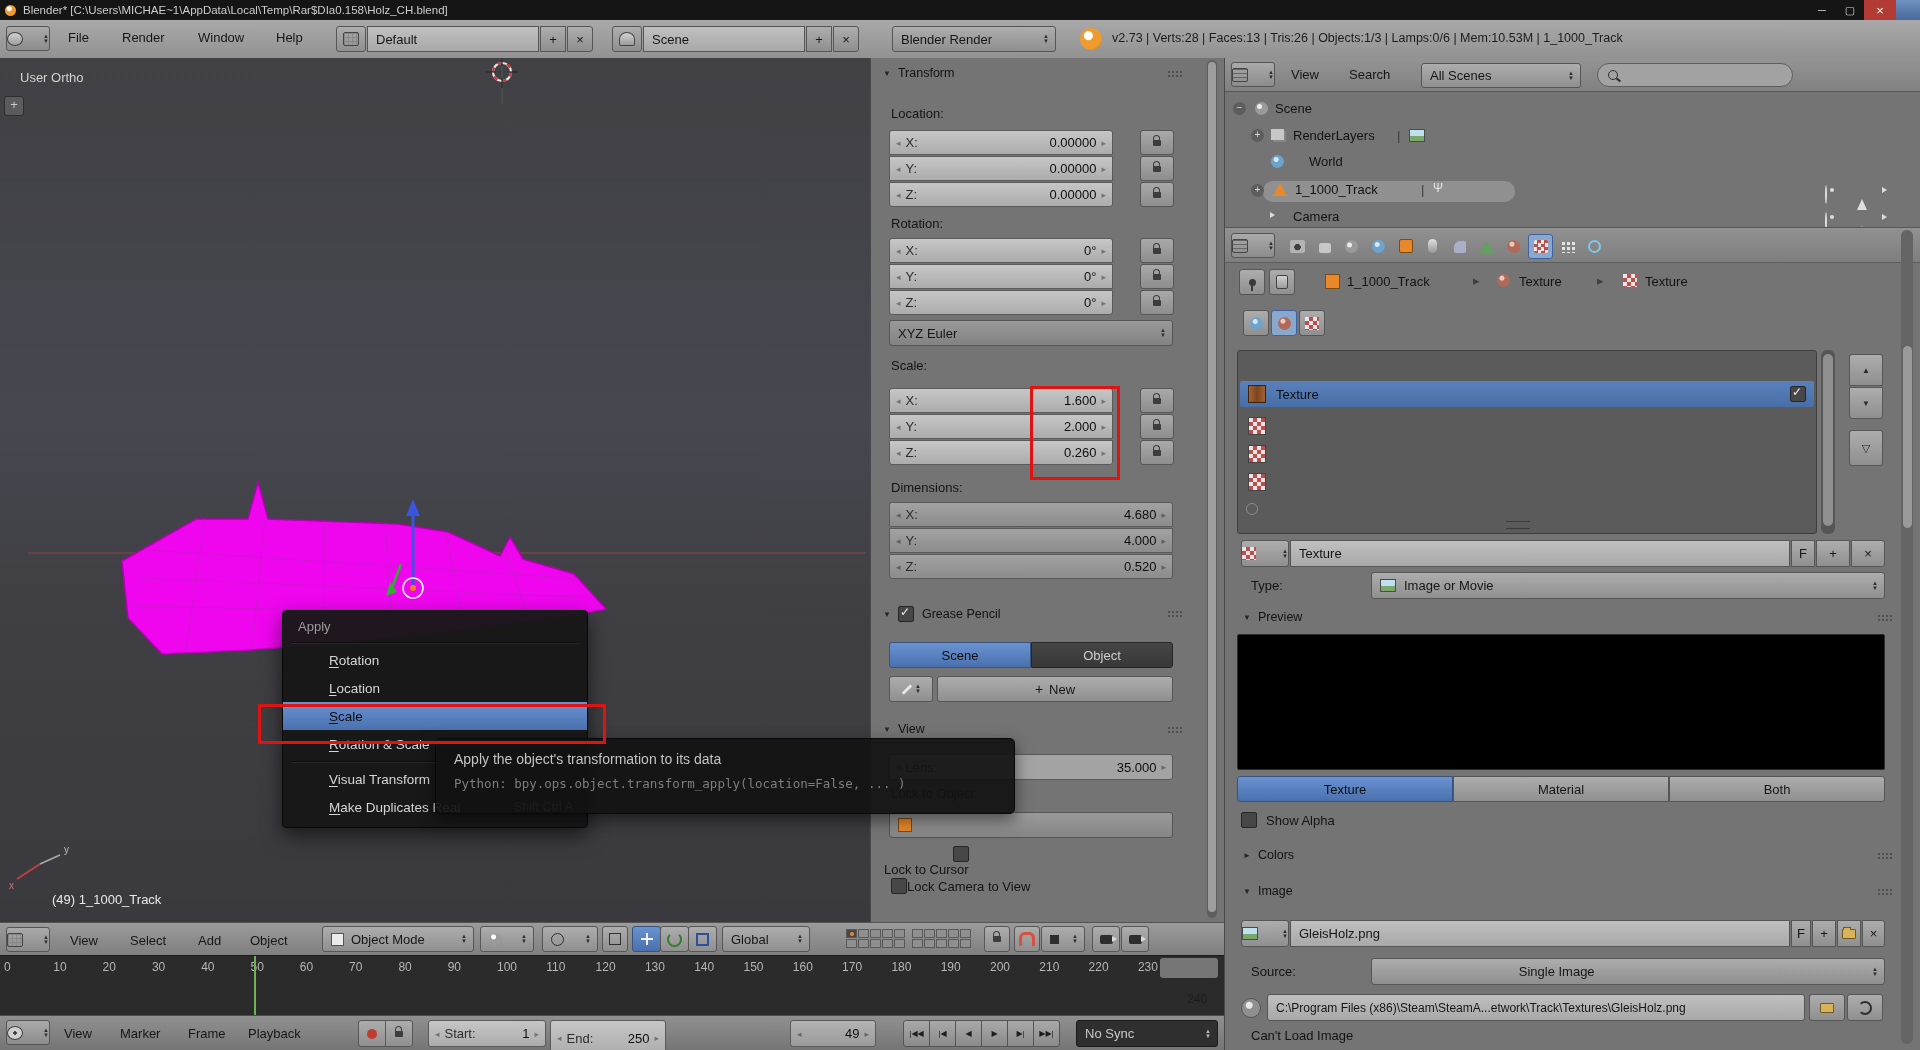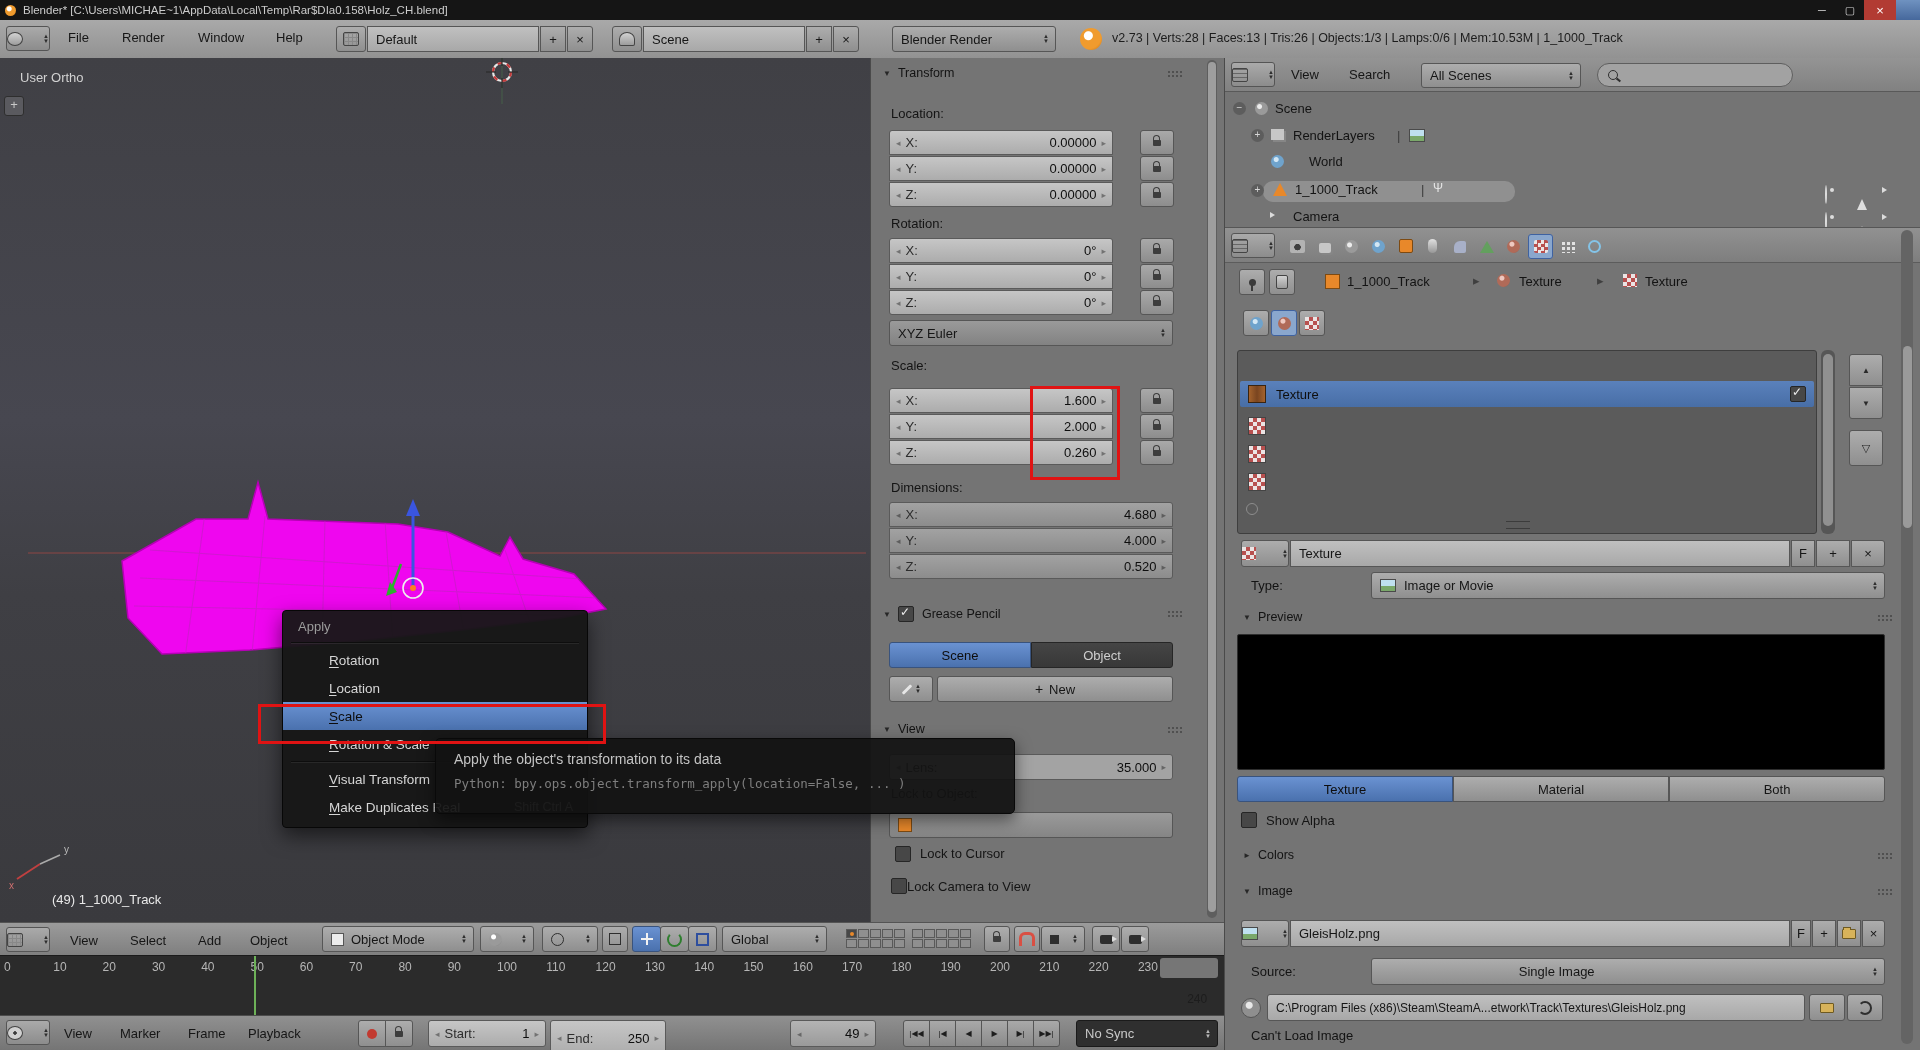--- a/index.html
+++ b/index.html
@@ -366,7 +366,7 @@
        border:1px solid #565656;border-radius:3px;display:flex;align-items:center;padding:0 8px;box-sizing:border-box;">
     <span style="width:12px;height:12px;background:#e8882a;border:1px solid #7d4a12;"></span>
   </div>
-  <div class="abs" style="left:24px;top:788px;display:flex;align-items:flex-start;">
+  <div class="abs" style="left:4px;top:788px;display:flex;align-items:flex-end;flex-direction:column;">
     <span class="chk"></span>
     <span style="margin-left:9px;font-size:13px;color:#141414;">Lock to Cursor</span>
   </div>

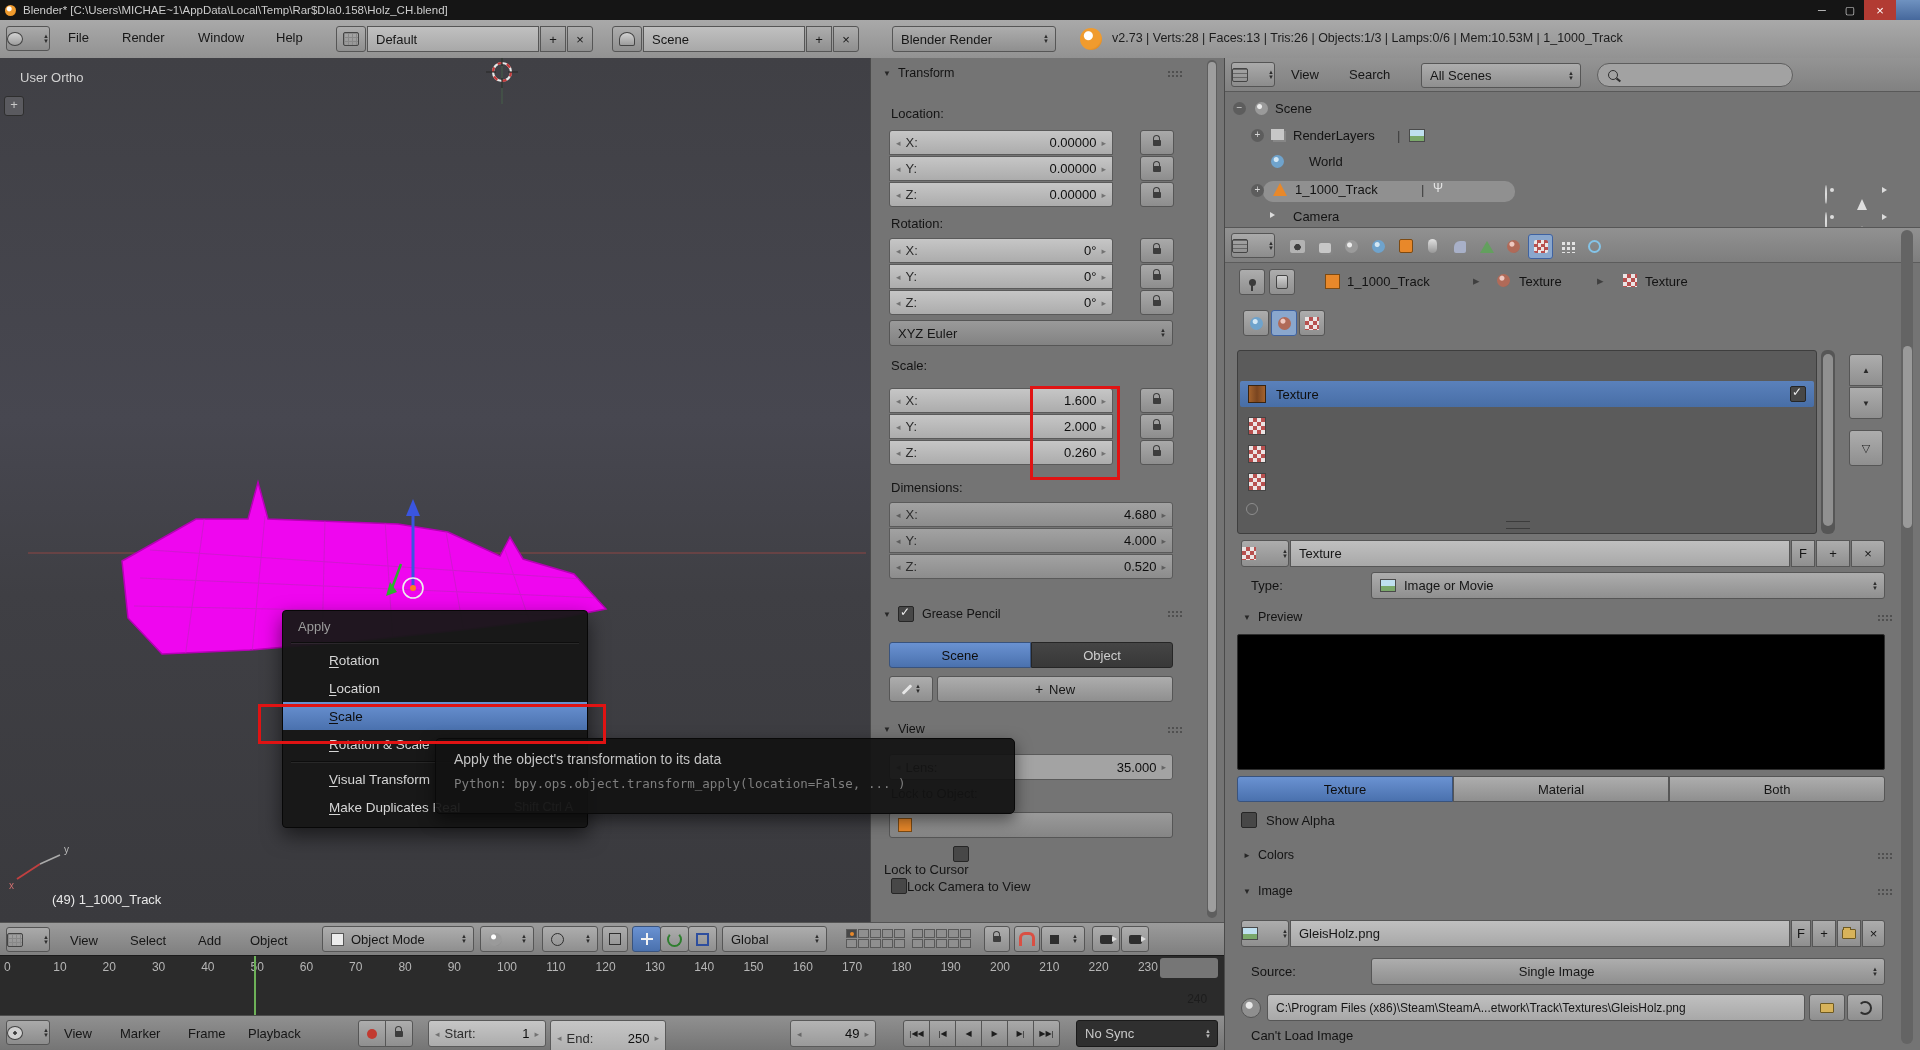--- a/index.html
+++ b/index.html
@@ -419,7 +419,7 @@
   <span class="toolbtn abs" style="left:688px;top:3px;width:29px;height:26px;">
     <span style="width:9px;height:9px;border:2px solid #2e4e9e;"></span>
   </span>
-  <span class="ddown abs" style="left:722px;top:3px;width:105px;height:26px;text-align:center;">
+  <span class="ddown abs" style="left:722px;top:3px;width:88px;height:26px;text-align:center;">
     <span>Global</span>
       <span class="ud"></span>
   </span>

